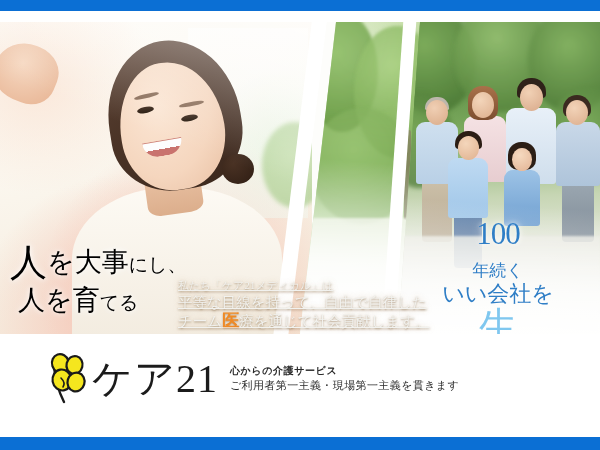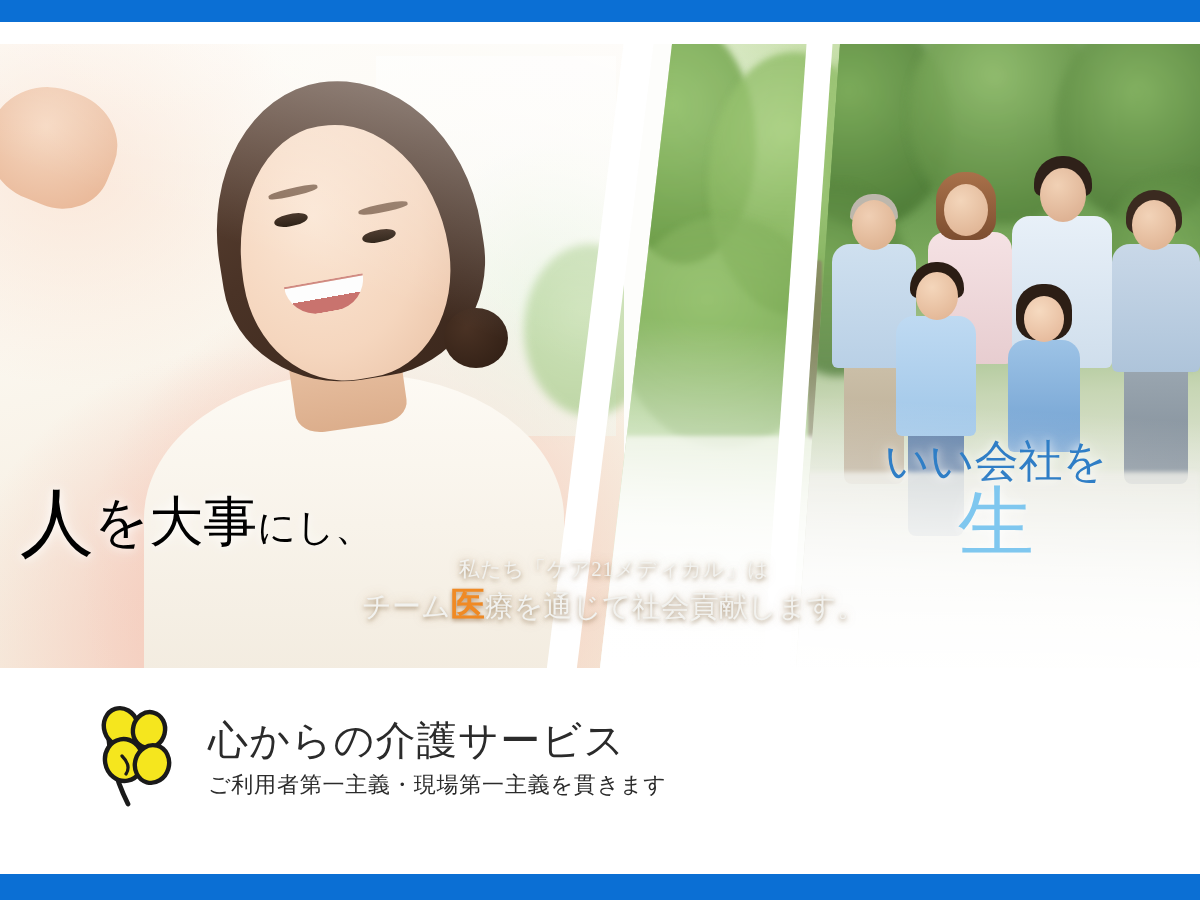--- a/index.html
+++ b/index.html
@@ -259,6 +259,7 @@
     </div>
 
     <div id="copy-right">
+      <span class="r1"><span>100</span><small>年続く</small></span>
       <span class="r2">いい会社を</span>
       <span class="r4">
           <span class="kanji">生</span>

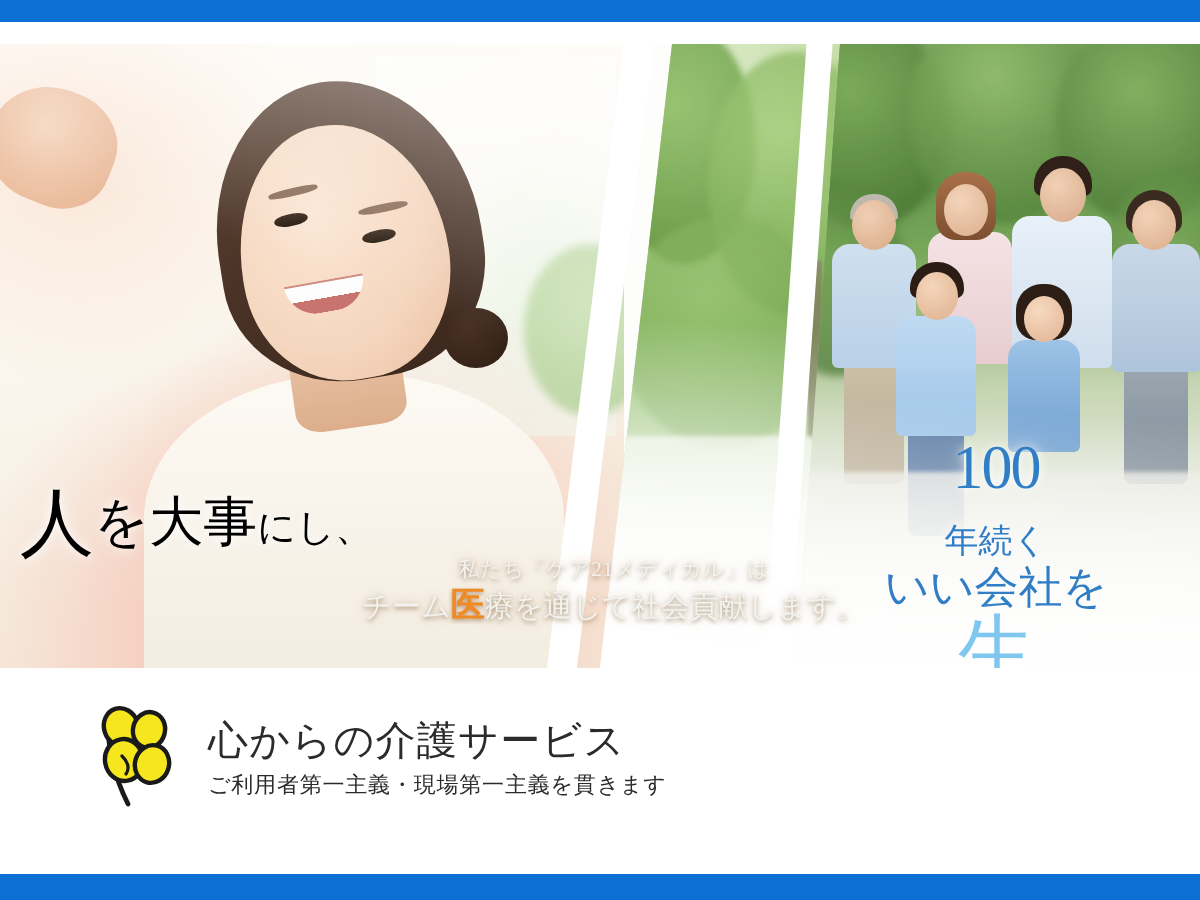--- a/index.html
+++ b/index.html
@@ -249,6 +249,9 @@
       <span class="l1">
         <span class="big">人</span><span class="mid">を大事</span><span class="sml">にし、</span>
       </span>
+      <span class="l2">
+        <span class="mid">人を育</span><span class="sml">てる</span>
+      </span>
     </div>
 
     <div id="copy-center">

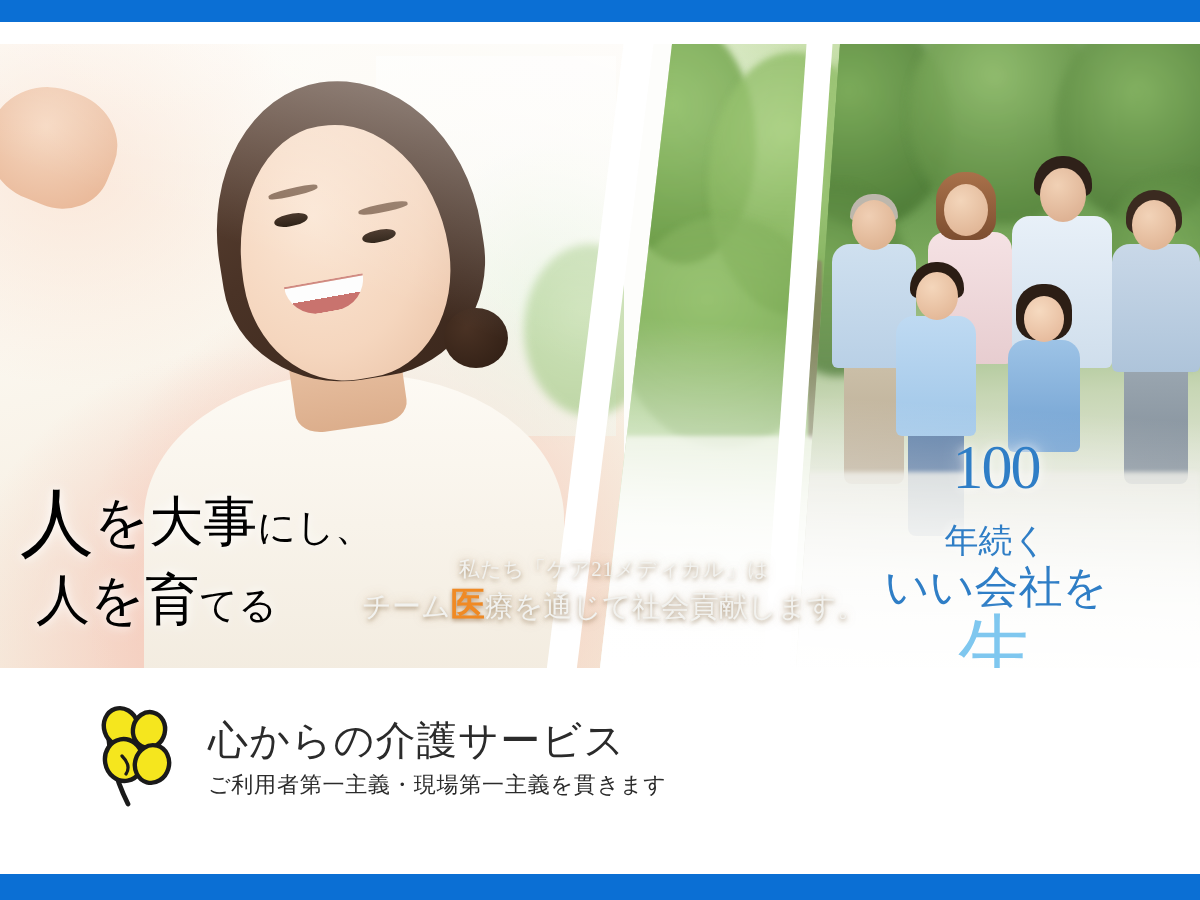--- a/index.html
+++ b/index.html
@@ -137,9 +137,9 @@
   .mid{font-size:27px;}
   .sml{font-size:19px;}
 
-  #copy-center{position:absolute;left:178px;top:258px;width:258px;text-align:center;
+  #copy-center{position:absolute;left:178px;top:258px;width:258px;
      color:#f2f2ef;font-family:"Liberation Serif","DejaVu Serif",serif;line-height:1.22;
-     text-shadow:0 1px 2px rgba(120,90,50,.55),0 0 6px rgba(160,120,70,.35);}
+     text-shadow:0 1px 2px rgba(120,90,50,.55),0 0 6px rgba(160,120,70,.35);text-decoration:underline;}
   #copy-center .c1{font-size:10.5px;letter-spacing:.4px;display:block;}
   #copy-center .c2{font-size:14.5px;display:block;margin-top:1px;}
   #copy-center .c3{font-size:14.5px;display:block;}

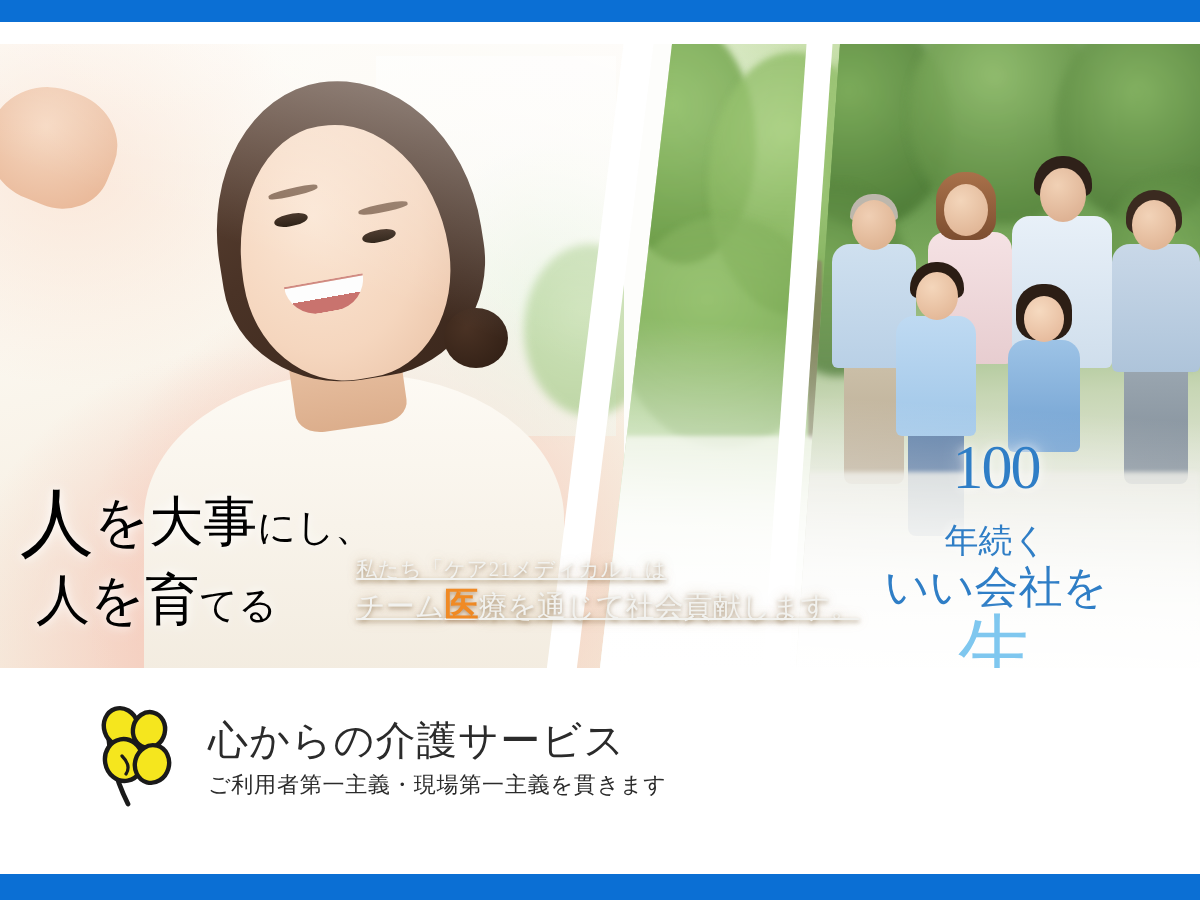--- a/index.html
+++ b/index.html
@@ -256,6 +256,7 @@
 
     <div id="copy-center">
       <span class="c1">私たち「ケア21メディカル」は</span>
+      <span class="c2">平等な目線を持って、自由で自律した</span>
       <span class="c3">
         <span>チーム</span><span class="hl">医</span><span>療を通じて社会貢献します。</span>
       </span>

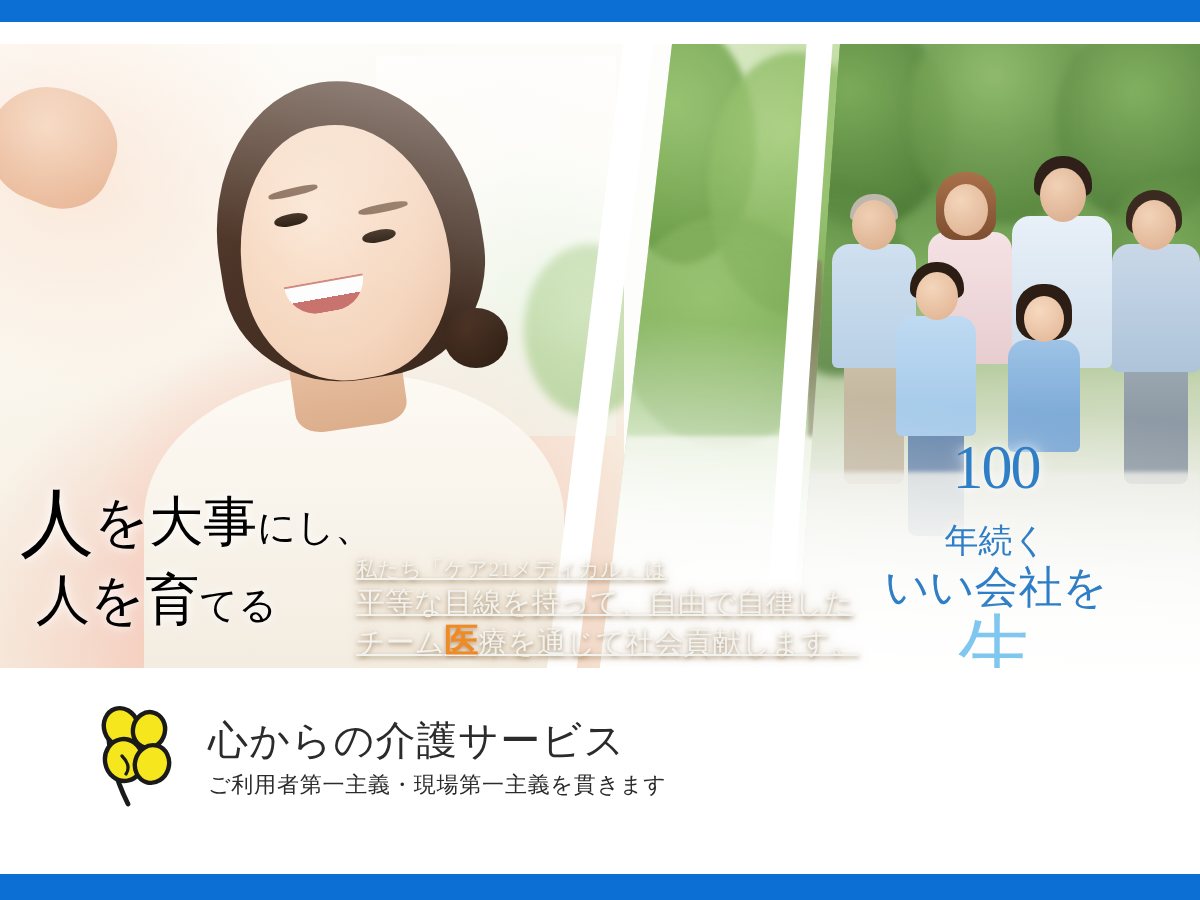--- a/index.html
+++ b/index.html
@@ -287,6 +287,7 @@
       </div>
 
       <div id="logo-name">
+        <span id="logo-brand">ケア21</span>
       </div>
 
       <div id="tagline">

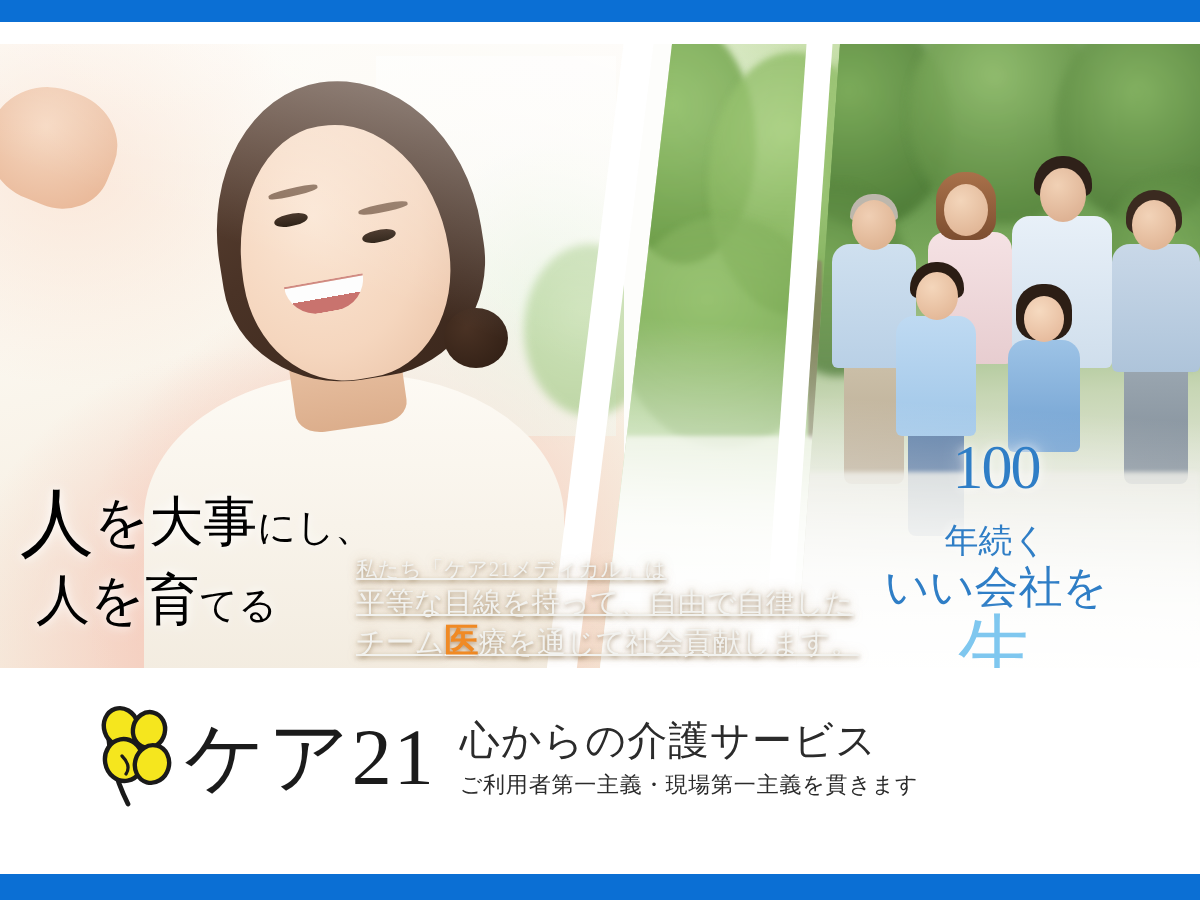--- a/index.html
+++ b/index.html
@@ -168,7 +168,7 @@
      font-family:"Liberation Serif","DejaVu Serif",serif;}
   #tagline{margin-left:12px;color:#2b2b2b;line-height:1.45;
      font-family:"Liberation Serif","DejaVu Serif",serif;}
-  #tagline .t1{display:block;font-size:20px;letter-spacing:.6px;}
+  #tagline .t1{display:block;font-size:10px;letter-spacing:.6px;font-weight:bold;}
   #tagline .t2{display:block;font-size:11px;letter-spacing:.4px;}
 </style>
 </head>

